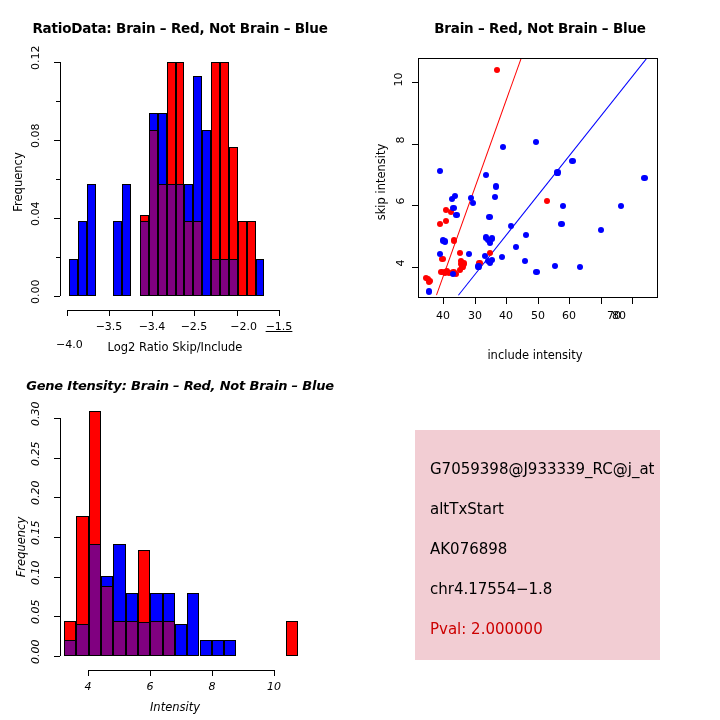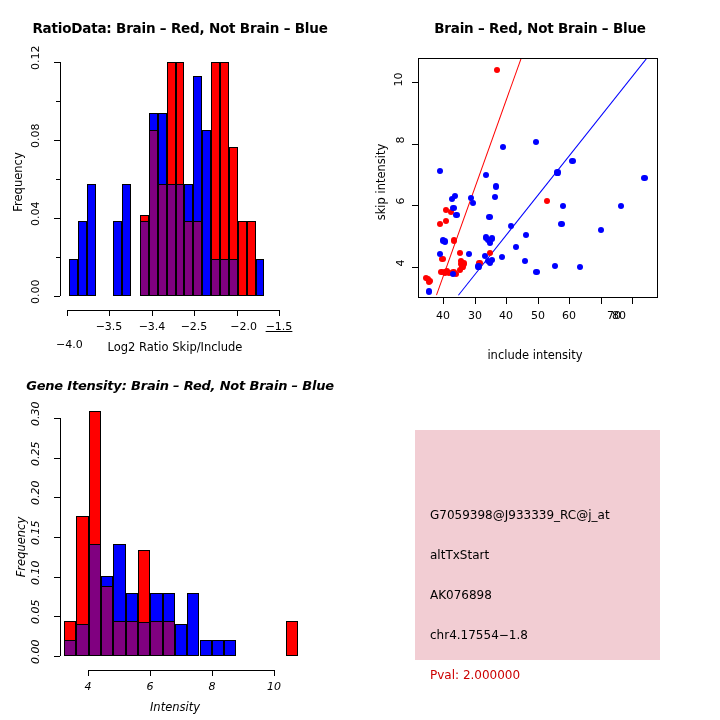--- a/index.html
+++ b/index.html
@@ -25,8 +25,8 @@
 
   
   .infobox{position:absolute;background:#f2cdd3;}
-  .infoline{position:absolute;font-size:12px;white-space:nowrap;
-            font-family:"DejaVu Sans","Liberation Sans",sans-serif;margin-top:48px;}
+  .infoline{position:absolute;font-size:15px;white-space:nowrap;
+            font-family:"DejaVu Sans","Liberation Sans",sans-serif;}
 </style>
 </head>
 <body>

